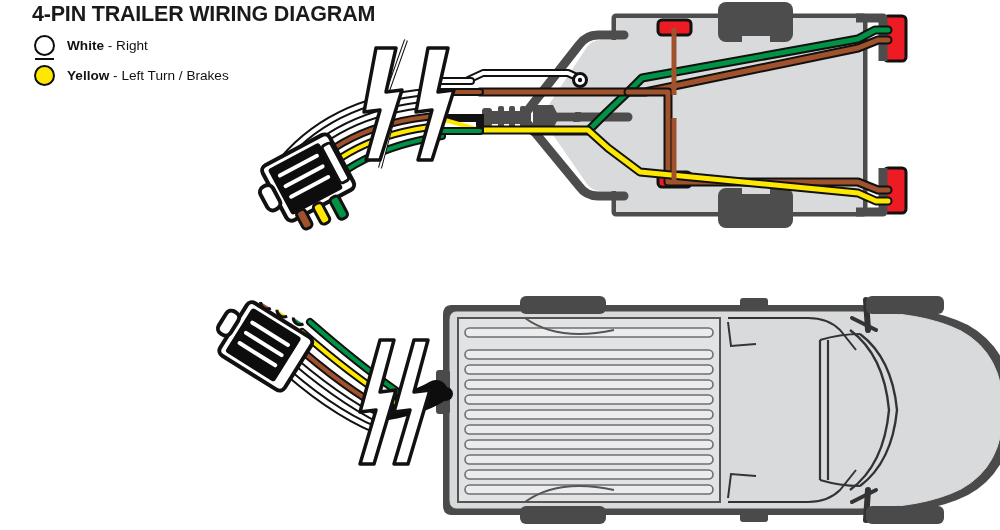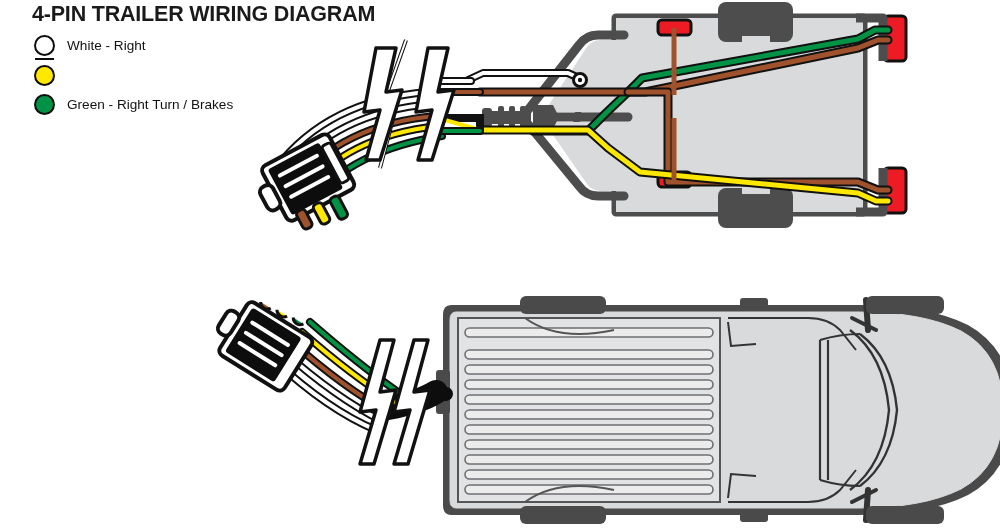--- a/index.html
+++ b/index.html
@@ -37,7 +37,7 @@
     margin-left:12px;font-size:13.6px;white-space:nowrap;
     color:#121212;
   }
-  .legend-text b{font-weight:normal;}
+  .legend-text b{font-weight:bold;}
   .legend-text span.desc{font-weight:normal;}
 </style>
 </head>

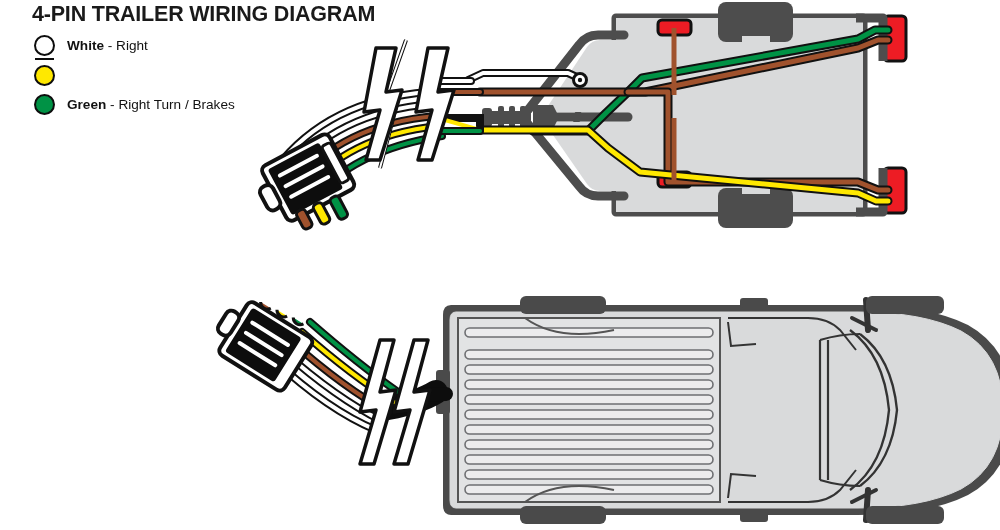--- a/index.html
+++ b/index.html
@@ -57,6 +57,7 @@
 
     <div class="legend-row">
       <span class="swatch" style="background:#ffe800"></span>
+      <span class="legend-text"><b>Yellow</b><span class="desc"> - </span><span class="desc">Left Turn / Brakes</span></span>
     </div>
 
     <div class="legend-row">

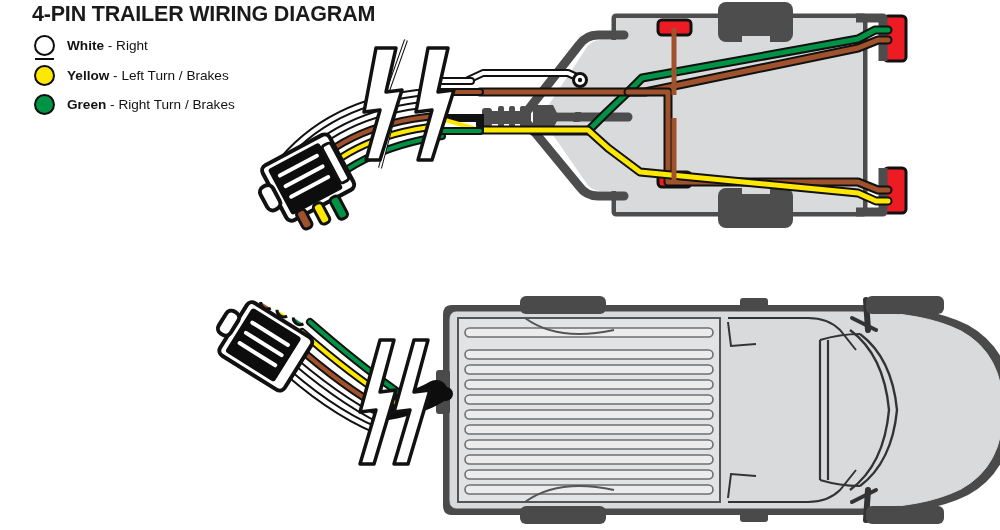--- a/index.html
+++ b/index.html
@@ -60,10 +60,6 @@
       <span class="legend-text"><b>Yellow</b><span class="desc"> - </span><span class="desc">Left Turn / Brakes</span></span>
     </div>
 
-    <div class="legend-row">
-      <span class="swatch" style="background:#009245"></span>
-      <span class="legend-text"><b>Green</b><span class="desc"> - </span><span class="desc">Right Turn / Brakes</span></span>
-    </div>
 
   </div>
 

